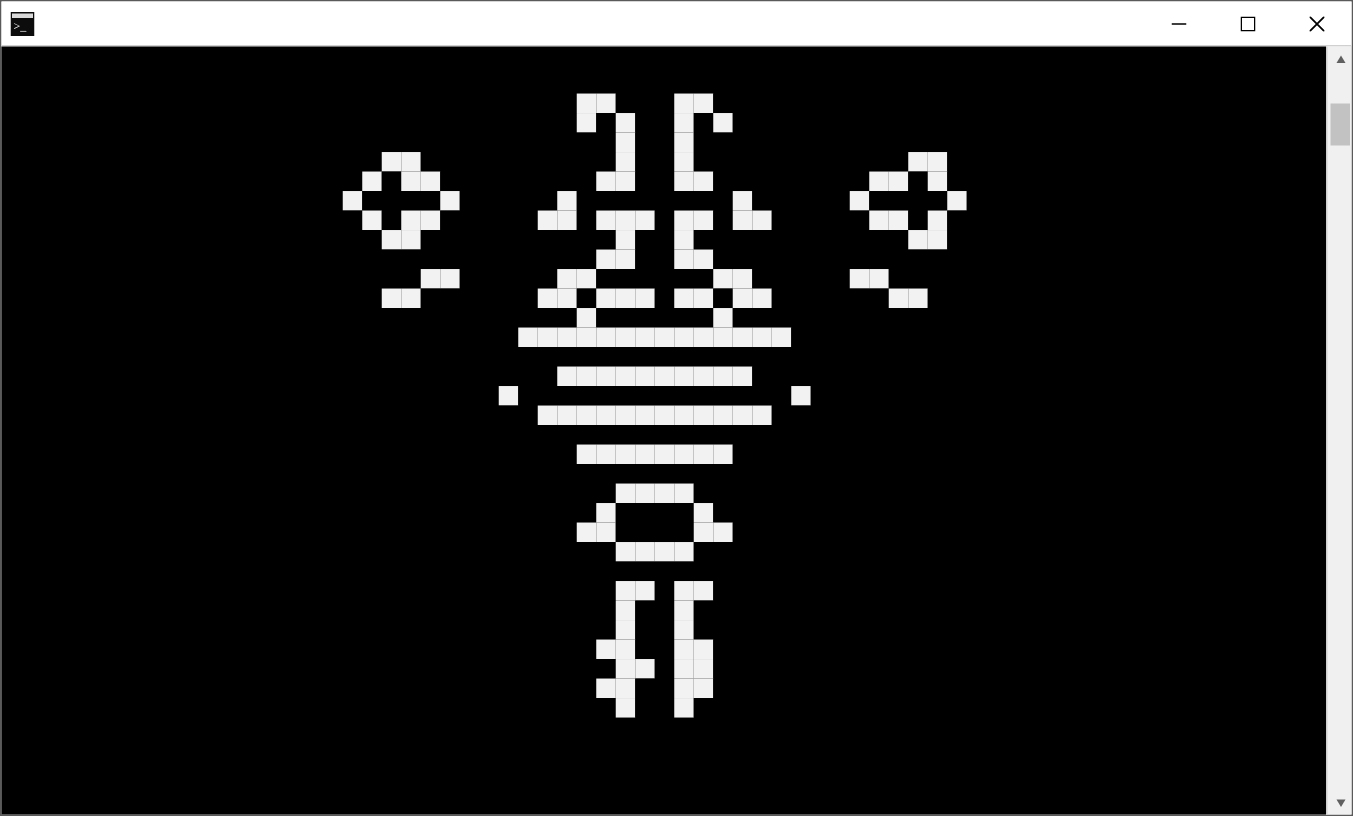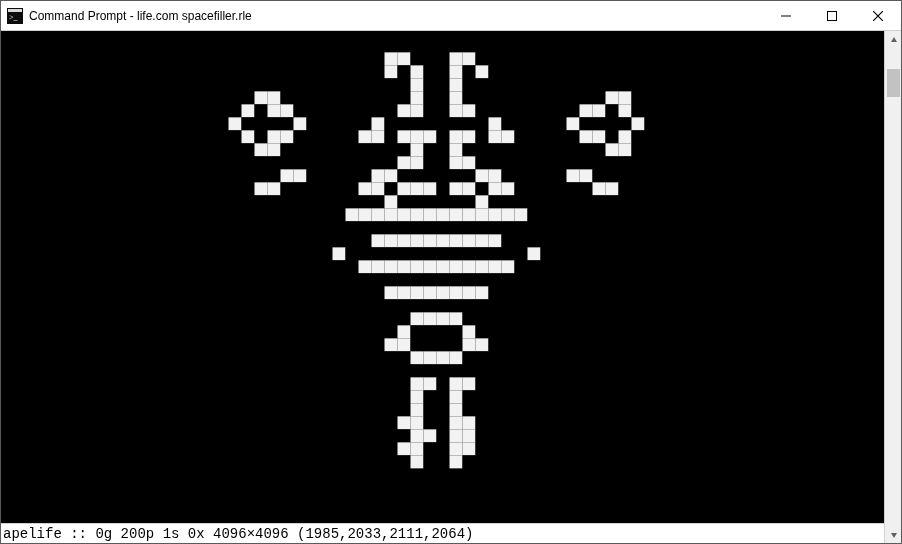--- a/index.html
+++ b/index.html
@@ -42,7 +42,6 @@
           <text x="2" y="12" font-size="8" fill="#fff" font-family="Consolas">&gt;_</text>
         </svg>
     </span>
-    <span class="title">Command Prompt - life.com  spacefiller.rle</span>
     <span class="spacer"></span>
     <div class="ctrl-group">
       <div class="ctrl">

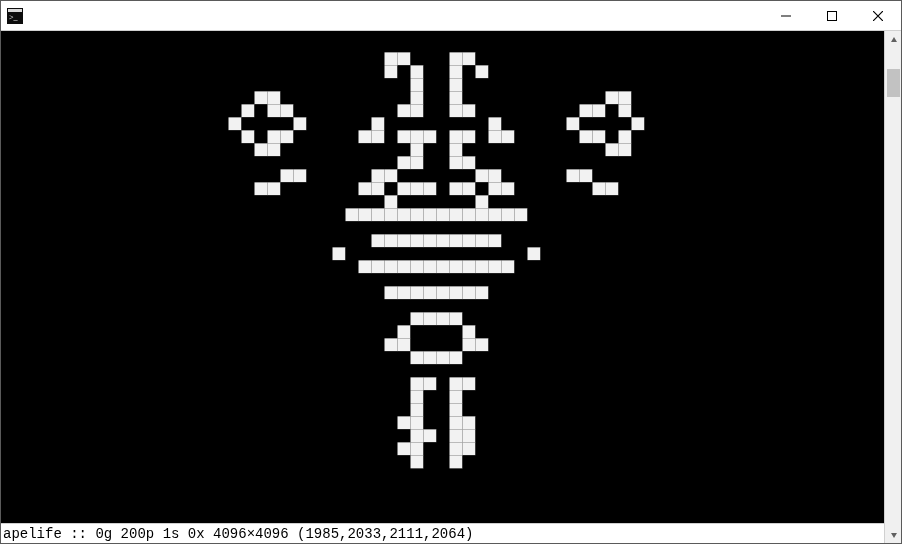--- a/index.html
+++ b/index.html
@@ -1252,7 +1252,6 @@
             </div>
           </div>
       </div>
-      <div class="status">apelife :: 0g 200p 1s 0x 4096×4096 (1985,2033,2111,2064)</div>
     </div>
     <div class="vscroll">
       <div class="up">

